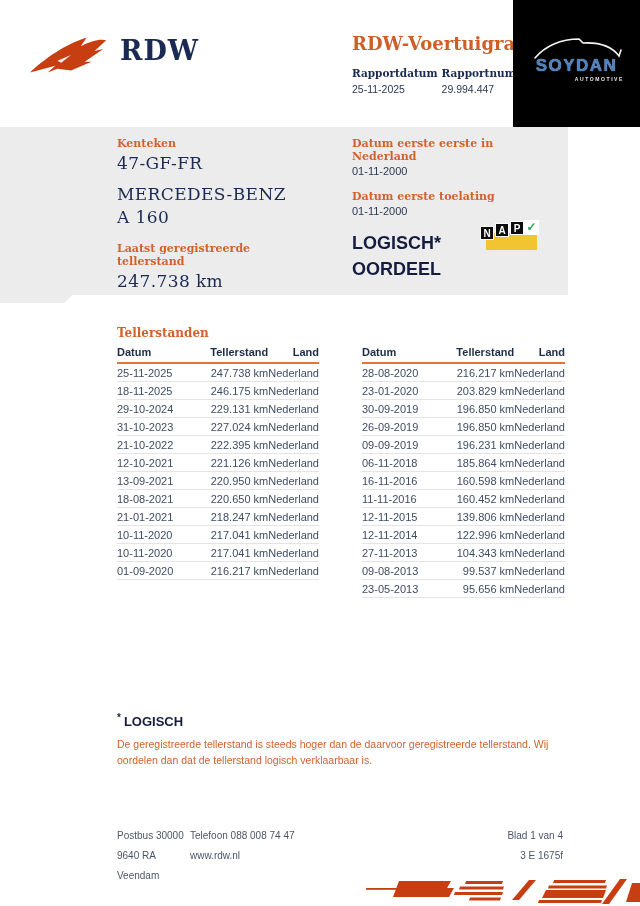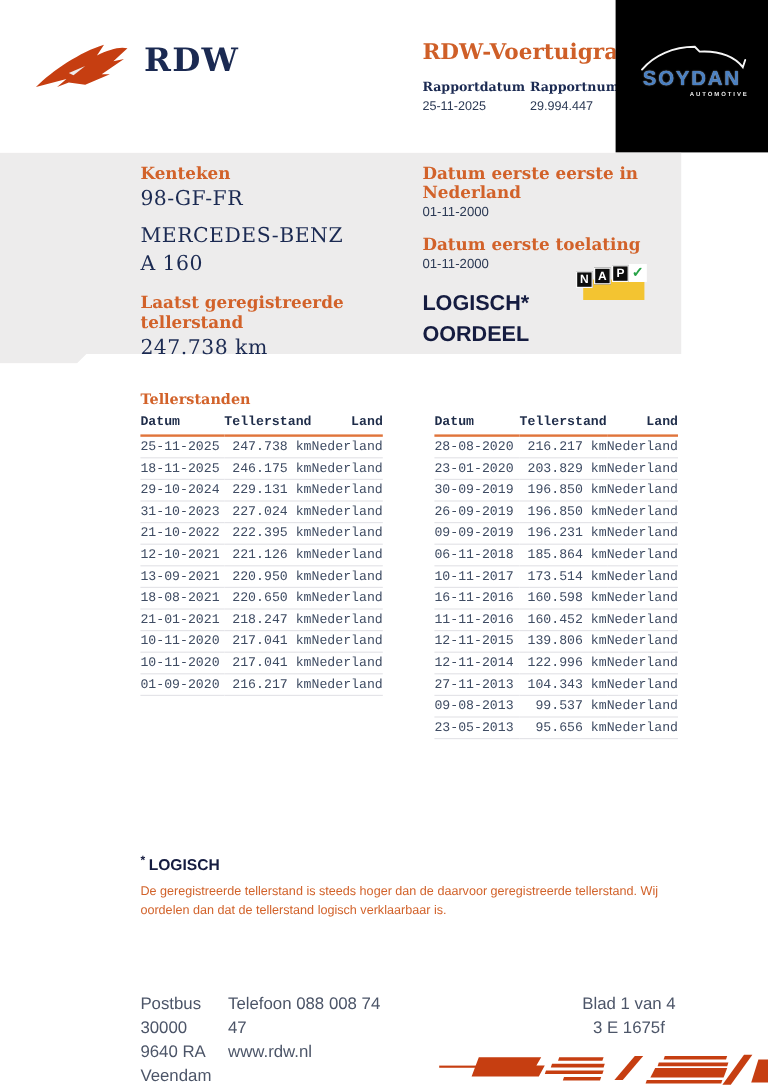--- a/index.html
+++ b/index.html
@@ -33,7 +33,7 @@
                 clip-path:polygon(0 0, 568px 0, 568px 168px, 72px 168px, 64px 176px, 0 176px); }
   .info-col-left  { position:absolute; left:117px; top:137px; width:185px; }
   .info-col-right { position:absolute; left:352px; top:137px; width:200px; }
-  .info-label { font-family:"DejaVu Serif", serif; font-weight:700; font-size:14px;
+  .info-label { font-family:"DejaVu Serif", serif; font-weight:700; font-size:11px;
                 color:#d2622a; margin-bottom:2px; }
   .info-value-lg { font-family:"DejaVu Serif", serif; font-size:17px; color:#1b2a52;
                    letter-spacing:0.4px; line-height:1.35; margin-bottom:8px; }

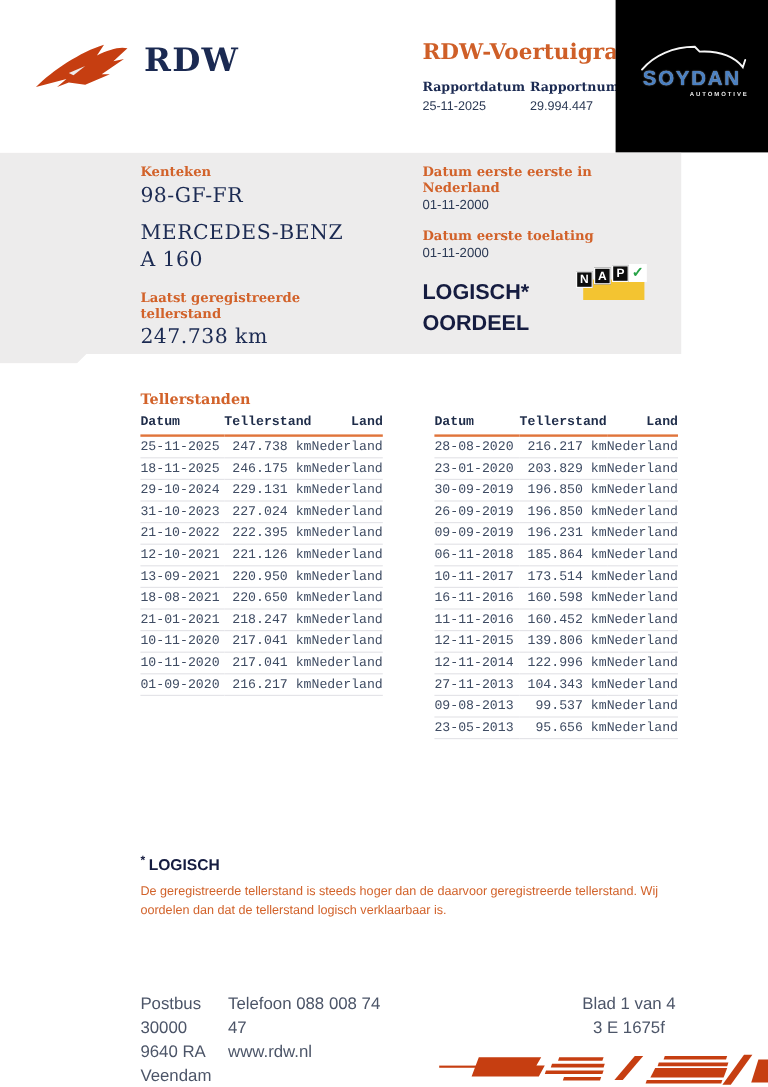--- a/index.html
+++ b/index.html
@@ -123,7 +123,7 @@
 
   <div class="info-col-left">
     <div class="info-label">Kenteken</div>
-    <div class="info-value-lg">98-GF-FR</div>
+    <div class="info-value-lg">47-GF-FR</div>
     <div class="info-value-lg">MERCEDES-BENZ A 160</div>
     <div class="info-label gap-top">Laatst geregistreerde tellerstand</div>
     <div class="info-value-lg">247.738 km</div>

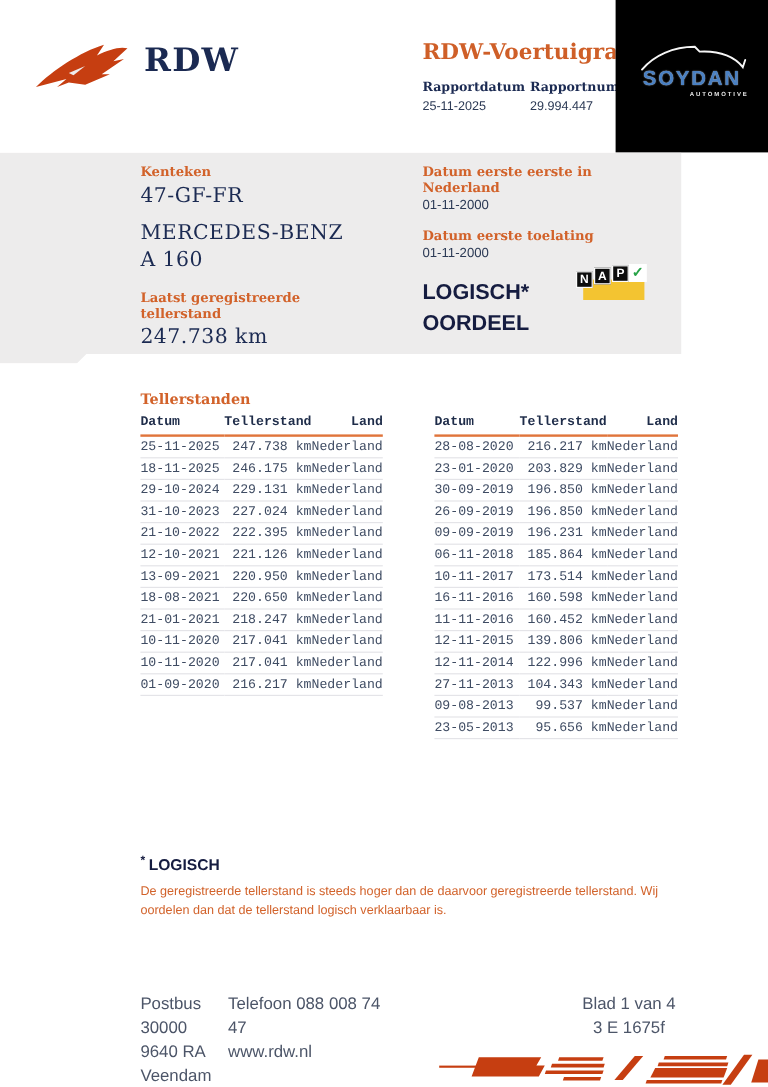--- a/index.html
+++ b/index.html
@@ -56,7 +56,7 @@
   
   .section-title { position:absolute; left:117px; top:326px; font-family:"DejaVu Serif", serif;
                    font-weight:700; font-size:12px; color:#d2622a; }
-  .table-wrap { position:absolute; top:344px;font-family:Liberation Mono, monospace; }
+  .table-wrap { position:absolute; top:344px; }
   .table-left  { left:117px; width:202px; }
   .table-right { left:362px; width:203px; }
   table { width:100%; border-collapse:collapse; font-size:11px; color:#3f4c63; }

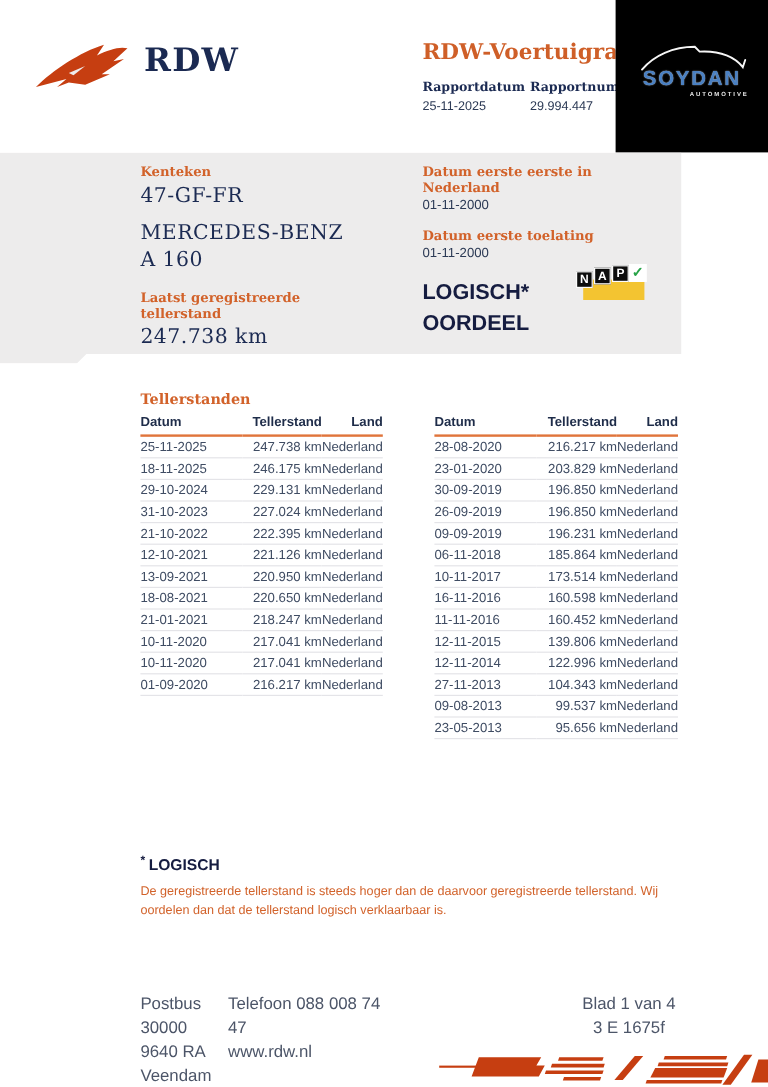--- a/index.html
+++ b/index.html
@@ -272,11 +272,6 @@
           <tr>
             <td>06-11-2018</td>
             <td>185.864 km</td>
-            <td>Nederland</td>
-          </tr>
-          <tr>
-            <td>10-11-2017</td>
-            <td>173.514 km</td>
             <td>Nederland</td>
           </tr>
           <tr>

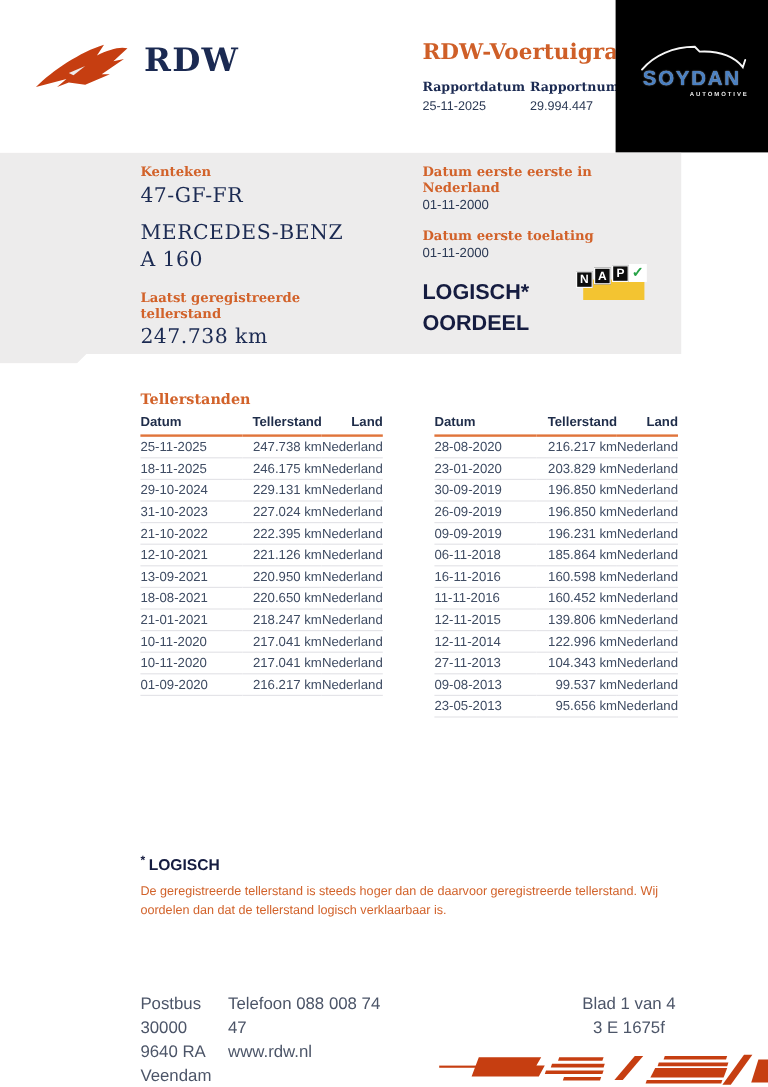--- a/index.html
+++ b/index.html
@@ -75,7 +75,7 @@
 
   
   .page-footer { position:absolute; left:117px; top:826px; width:446px; display:flex;
-                 font-size:14px; color:#4c5568; line-height:20px; }
+                 font-size:10px; color:#4c5568; line-height:20px; }
   .f-col1 { width:73px; }
   .f-col2 { width:130px; }
   .f-right { margin-left:auto; text-align:center; }

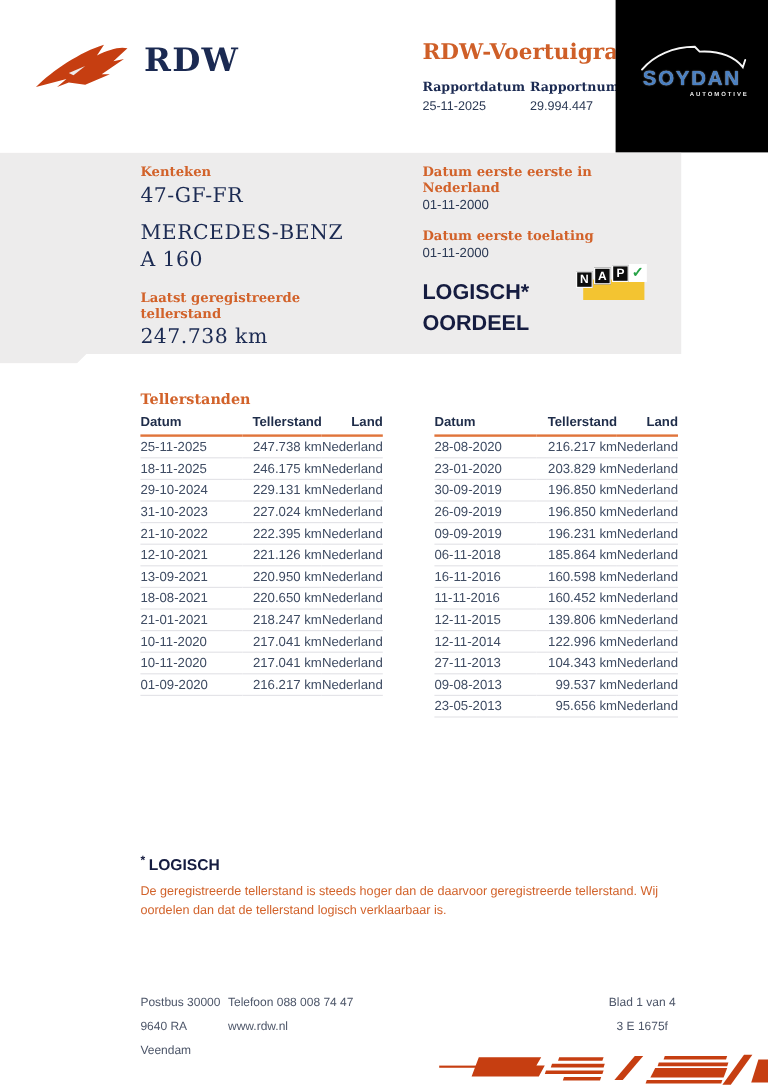--- a/index.html
+++ b/index.html
@@ -78,7 +78,7 @@
                  font-size:10px; color:#4c5568; line-height:20px; }
   .f-col1 { width:73px; }
   .f-col2 { width:130px; }
-  .f-right { margin-left:auto; text-align:center; }
+  .f-right { margin-left:auto; text-align:right; }
 
   
   .speed-lines { position:absolute; left:358px; top:878px; width:282px; height:28px; }

